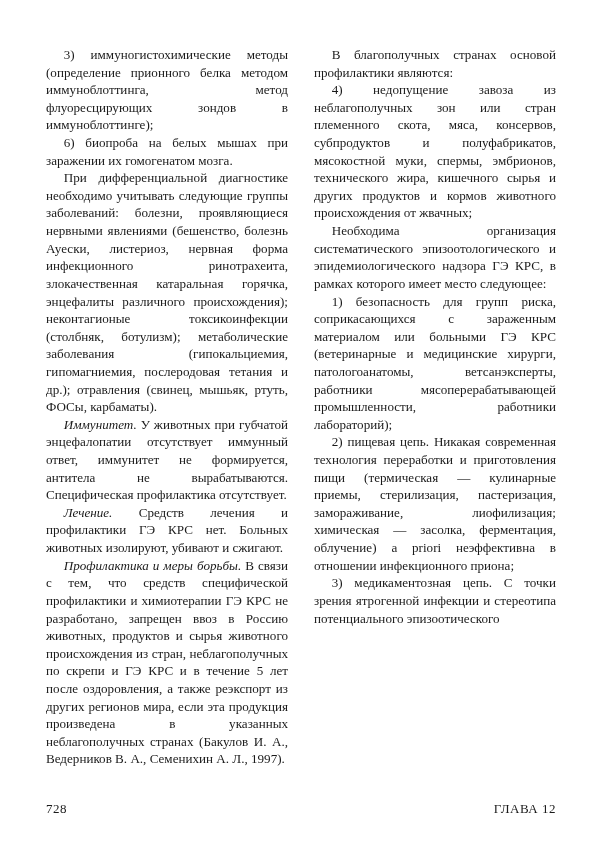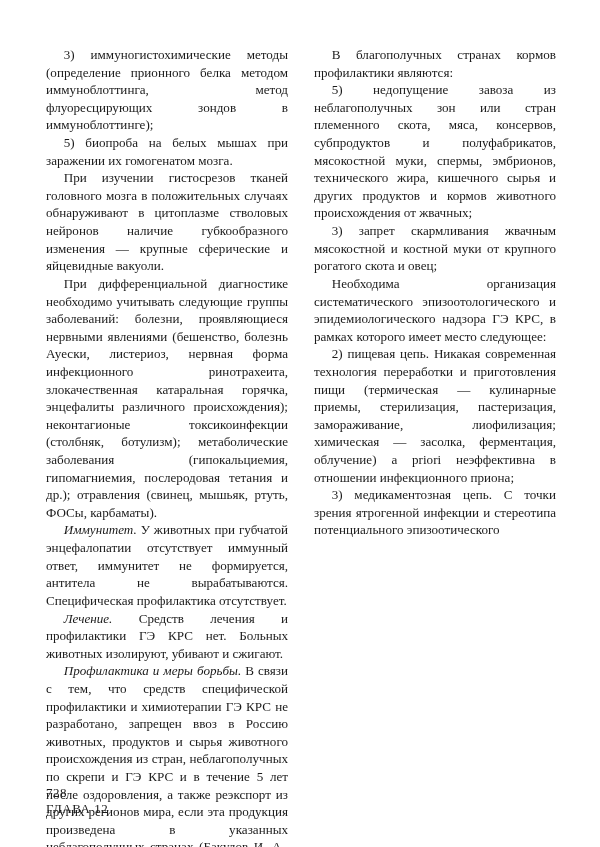--- a/index.html
+++ b/index.html
@@ -83,7 +83,7 @@
     </div>
 
     <div class="col">
-      <p>В благополучных странах кормов профилактики являются:</p>
+      <p>В благополучных странах основой профилактики являются:</p>
       <p>5) недопущение завоза из неблагополучных зон или стран племенного скота, мяса, консервов, субпродуктов и полуфабрикатов, мясокостной муки, спермы, эмбрионов, технического жира, кишечного сырья и других продуктов и кормов животного происхождения от жвачных;</p>
       <p>3) запрет скармливания жвачным мясокостной и костной муки от крупного рогатого скота и овец;</p>
       <p>Необходима организация систематического эпизоотологического и эпидемиологического надзора ГЭ КРС, в рамках которого имеет место следующее:</p>

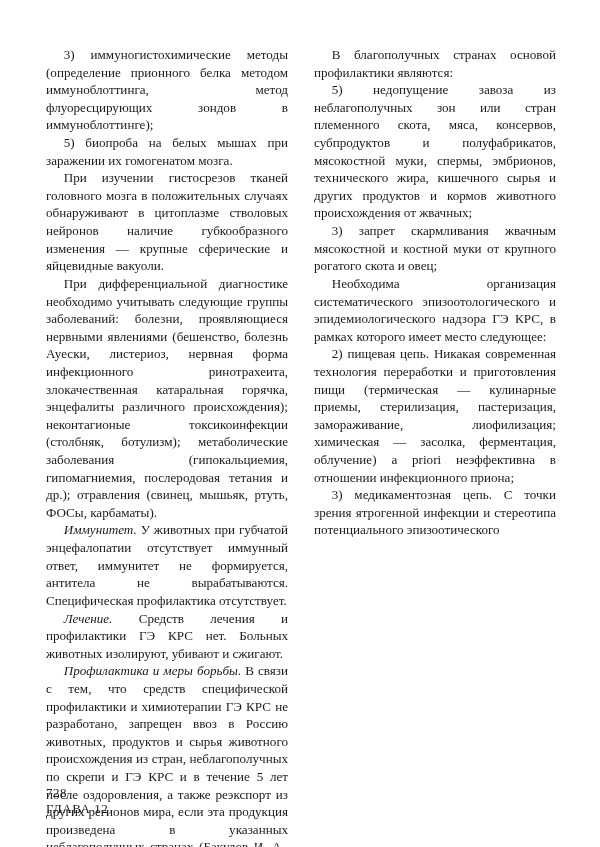--- a/index.html
+++ b/index.html
@@ -84,7 +84,7 @@
 
     <div class="col">
       <p>В благополучных странах основой профилактики являются:</p>
-      <p>5) недопущение завоза из неблагополучных зон или стран племенного скота, мяса, консервов, субпродуктов и полуфабрикатов, мясокостной муки, спермы, эмбрионов, технического жира, кишечного сырья и других продуктов и кормов животного происхождения от жвачных;</p>
+      <p>4) недопущение завоза из неблагополучных зон или стран племенного скота, мяса, консервов, субпродуктов и полуфабрикатов, мясокостной муки, спермы, эмбрионов, технического жира, кишечного сырья и других продуктов и кормов животного происхождения от жвачных;</p>
       <p>3) запрет скармливания жвачным мясокостной и костной муки от крупного рогатого скота и овец;</p>
       <p>Необходима организация систематического эпизоотологического и эпидемиологического надзора ГЭ КРС, в рамках которого имеет место следующее:</p>
       <p>2) пищевая цепь. Никакая современная технология переработки и приготовления пищи (термическая — кулинарные приемы, стерилизация, пастеризация, замораживание, лиофилизация; химическая — засолка, ферментация, облучение) a priori неэффективна в отношении инфекционного приона;</p>

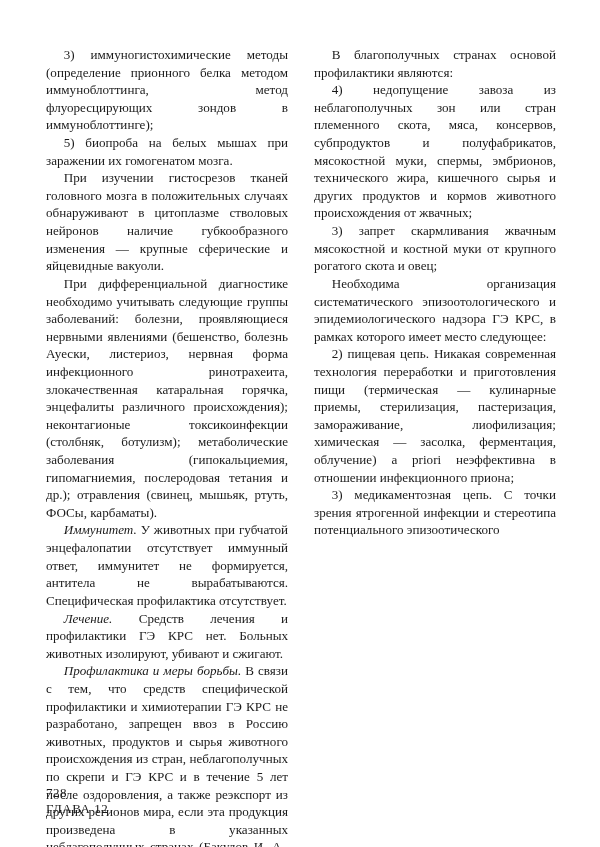--- a/index.html
+++ b/index.html
@@ -74,7 +74,7 @@
 
     <div class="col">
       <p>3) иммуногистохимические методы (определение прионного белка методом иммуноблоттинга, метод флуоресцирующих зондов в иммуноблоттинге);</p>
-      <p>5) биопроба на белых мышах при заражении их гомогенатом мозга.</p>
+      <p>6) биопроба на белых мышах при заражении их гомогенатом мозга.</p>
       <p>При изучении гистосрезов тканей головного мозга в положительных случаях обнаруживают в цитоплазме стволовых нейронов наличие губкообразного изменения — крупные сферические и яйцевидные вакуоли.</p>
       <p>При дифференциальной диагностике необходимо учитывать следующие группы заболеваний: болезни, проявляющиеся нервными явлениями (бешенство, болезнь Ауески, листериоз, нервная форма инфекционного ринотрахеита, злокачественная катаральная горячка, энцефалиты различного происхождения); неконтагионые токсикоинфекции (столбняк, ботулизм); метаболические заболевания (гипокальциемия, гипомагниемия, послеродовая тетания и др.); отравления (свинец, мышьяк, ртуть, ФОСы, карбаматы).</p>
       <p><span class="it">Иммунитет.</span> У животных при губчатой энцефалопатии отсутствует иммунный ответ, иммунитет не формируется, антитела не вырабатываются. Специфическая профилактика отсутствует.</p>

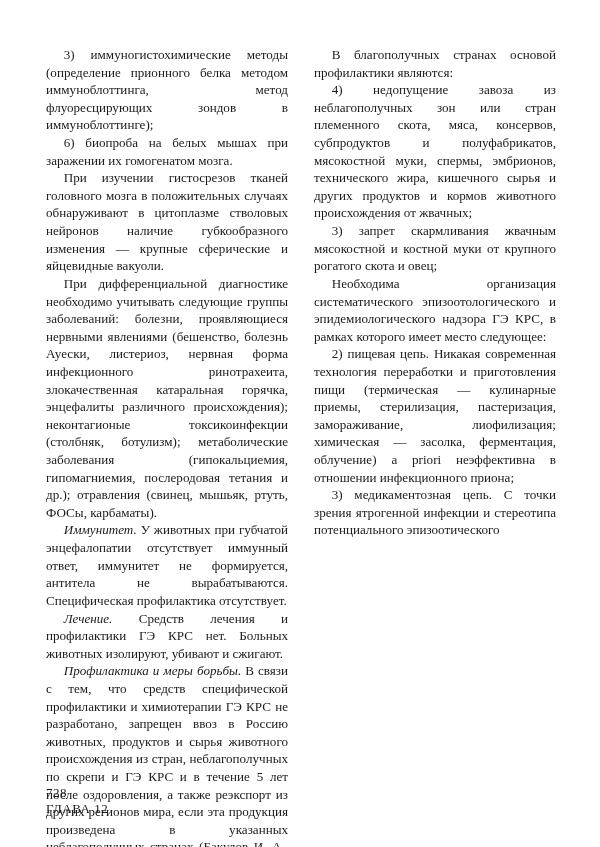--- a/index.html
+++ b/index.html
@@ -75,7 +75,6 @@
     <div class="col">
       <p>3) иммуногистохимические методы (определение прионного белка методом иммуноблоттинга, метод флуоресцирующих зондов в иммуноблоттинге);</p>
       <p>6) биопроба на белых мышах при заражении их гомогенатом мозга.</p>
-      <p>При изучении гистосрезов тканей головного мозга в положительных случаях обнаруживают в цитоплазме стволовых нейронов наличие губкообразного изменения — крупные сферические и яйцевидные вакуоли.</p>
       <p>При дифференциальной диагностике необходимо учитывать следующие группы заболеваний: болезни, проявляющиеся нервными явлениями (бешенство, болезнь Ауески, листериоз, нервная форма инфекционного ринотрахеита, злокачественная катаральная горячка, энцефалиты различного происхождения); неконтагионые токсикоинфекции (столбняк, ботулизм); метаболические заболевания (гипокальциемия, гипомагниемия, послеродовая тетания и др.); отравления (свинец, мышьяк, ртуть, ФОСы, карбаматы).</p>
       <p><span class="it">Иммунитет.</span> У животных при губчатой энцефалопатии отсутствует иммунный ответ, иммунитет не формируется, антитела не вырабатываются. Специфическая профилактика отсутствует.</p>
       <p><span class="it">Лечение.</span> Средств лечения и профилактики ГЭ КРС нет. Больных животных изолируют, убивают и сжигают.</p>

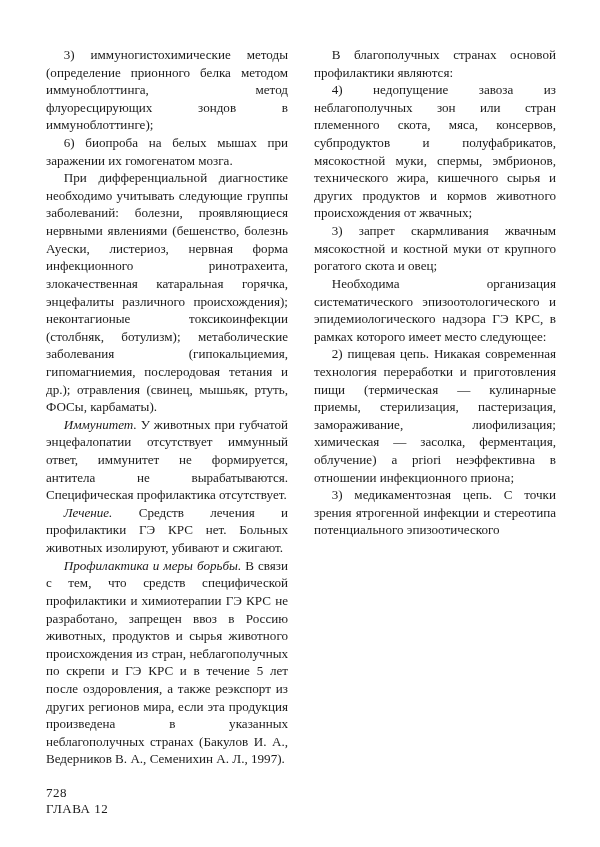--- a/index.html
+++ b/index.html
@@ -84,7 +84,6 @@
     <div class="col">
       <p>В благополучных странах основой профилактики являются:</p>
       <p>4) недопущение завоза из неблагополучных зон или стран племенного скота, мяса, консервов, субпродуктов и полуфабрикатов, мясокостной муки, спермы, эмбрионов, технического жира, кишечного сырья и других продуктов и кормов животного происхождения от жвачных;</p>
-      <p>3) запрет скармливания жвачным мясокостной и костной муки от крупного рогатого скота и овец;</p>
       <p>Необходима организация систематического эпизоотологического и эпидемиологического надзора ГЭ КРС, в рамках которого имеет место следующее:</p>
       <p>2) пищевая цепь. Никакая современная технология переработки и приготовления пищи (термическая — кулинарные приемы, стерилизация, пастеризация, замораживание, лиофилизация; химическая — засолка, ферментация, облучение) a priori неэффективна в отношении инфекционного приона;</p>
       <p>3) медикаментозная цепь. С точки зрения ятрогенной инфекции и стереотипа потенциального эпизоотического</p>

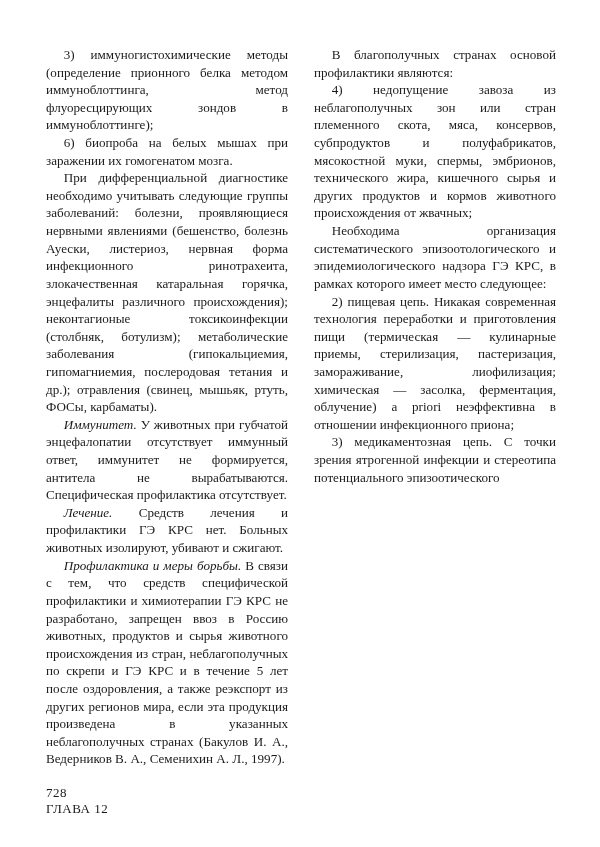--- a/index.html
+++ b/index.html
@@ -85,6 +85,7 @@
       <p>В благополучных странах основой профилактики являются:</p>
       <p>4) недопущение завоза из неблагополучных зон или стран племенного скота, мяса, консервов, субпродуктов и полуфабрикатов, мясокостной муки, спермы, эмбрионов, технического жира, кишечного сырья и других продуктов и кормов животного происхождения от жвачных;</p>
       <p>Необходима организация систематического эпизоотологического и эпидемиологического надзора ГЭ КРС, в рамках которого имеет место следующее:</p>
+      <p>1) безопасность для групп риска, соприкасающихся с зараженным материалом или больными ГЭ КРС (ветеринарные и медицинские хирурги, патологоанатомы, ветсанэксперты, работники мясоперерабатывающей промышленности, работники лабораторий);</p>
       <p>2) пищевая цепь. Никакая современная технология переработки и приготовления пищи (термическая — кулинарные приемы, стерилизация, пастеризация, замораживание, лиофилизация; химическая — засолка, ферментация, облучение) a priori неэффективна в отношении инфекционного приона;</p>
       <p>3) медикаментозная цепь. С точки зрения ятрогенной инфекции и стереотипа потенциального эпизоотического</p>
     </div>

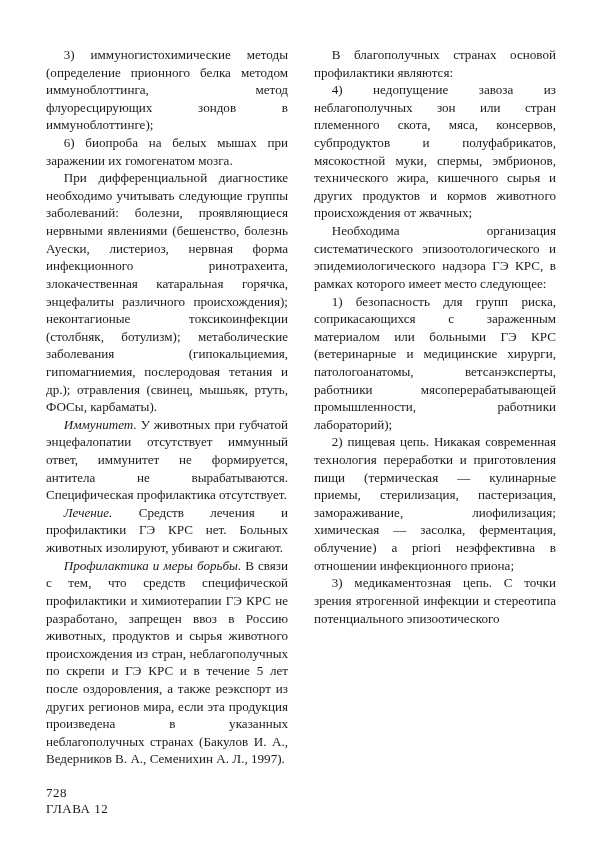--- a/index.html
+++ b/index.html
@@ -51,7 +51,6 @@
     right: 44px;
     bottom: 30px;
     display: flex;
-    flex-direction: column;
     justify-content: space-between;
     align-items: baseline;
     font-size: 13px;

